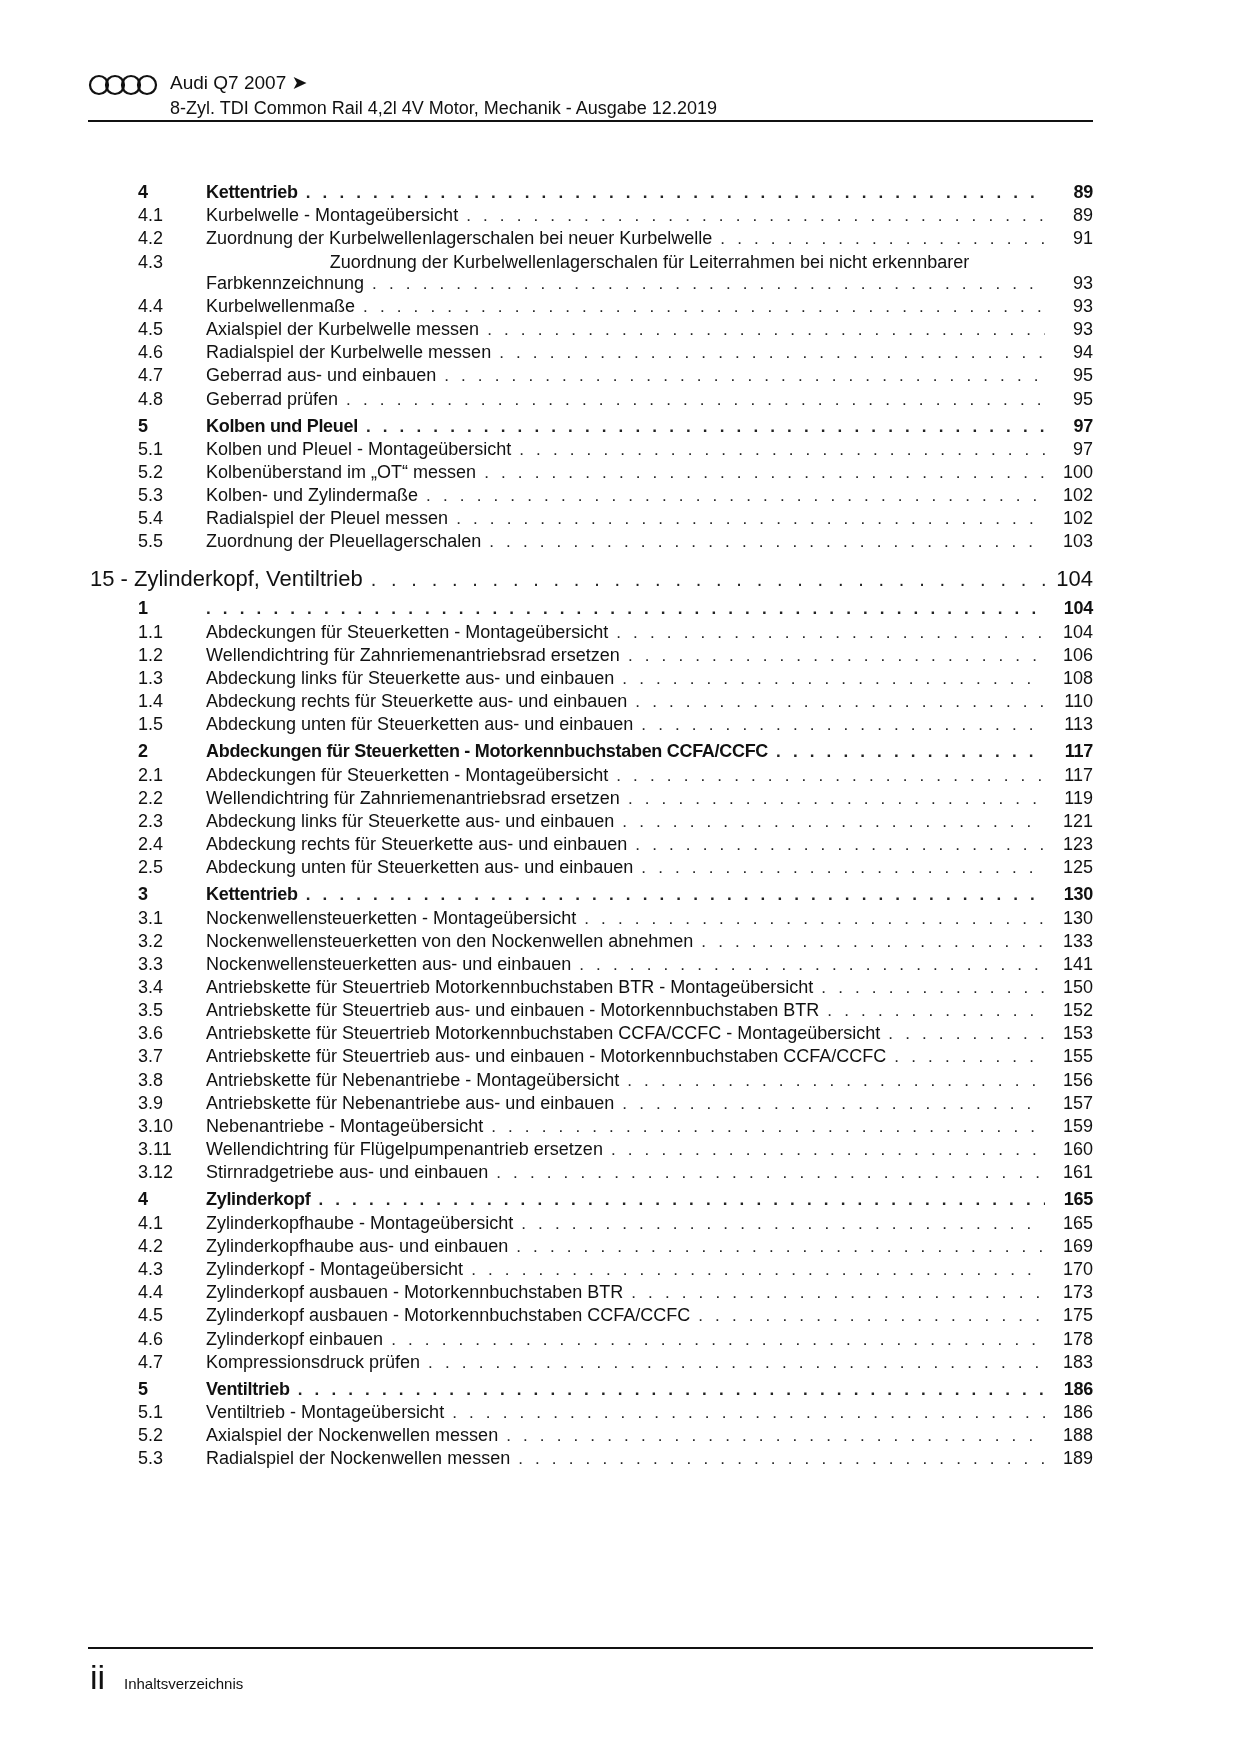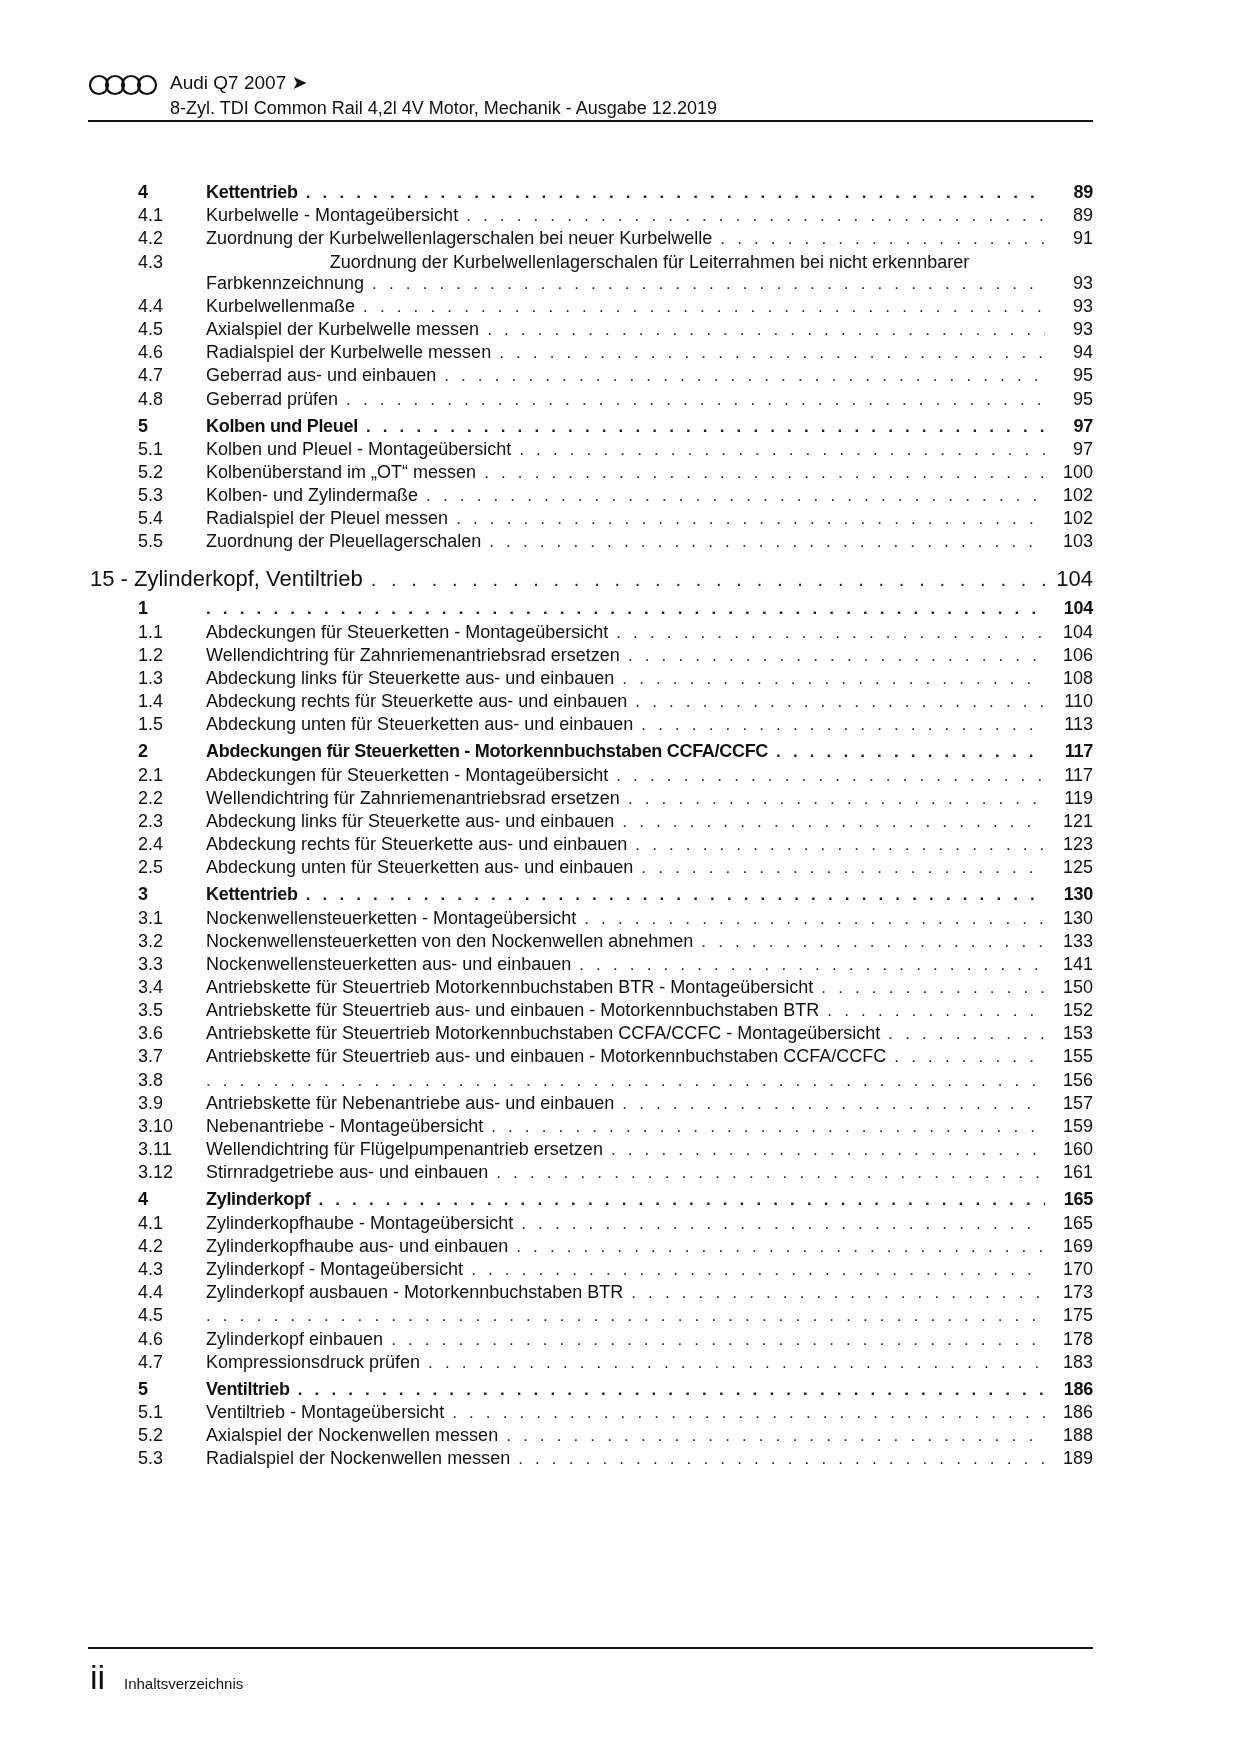--- a/index.html
+++ b/index.html
@@ -268,6 +268,7 @@
     </div>
     <div class="row" style="margin-top: 2.2px;">
       <span class="num">3.8</span>
+      <span class="title">Antriebskette für Nebenantriebe - Montageübersicht</span>
       <span class="dots"> . . . . . . . . . . . . . . . . . . . . . . . . . . . . . . . . . . . . . . . . . . . . . . . . . . . . . . . . . . . . . . . . . . . . . . . . . . . . . . . . . . . . . . . . . . . . . . . . . . . . . . . . . . . . . . . . . . . . . . . . . . . . . . . . . . . . . . . . . . . . . . . . . . . . . . . . . . . . . . . . . . . . . . . . . . . . . . . . . . . . . . . . . . . . . . . . . . . . . . . .</span>
       <span class="page">156</span>
     </div>

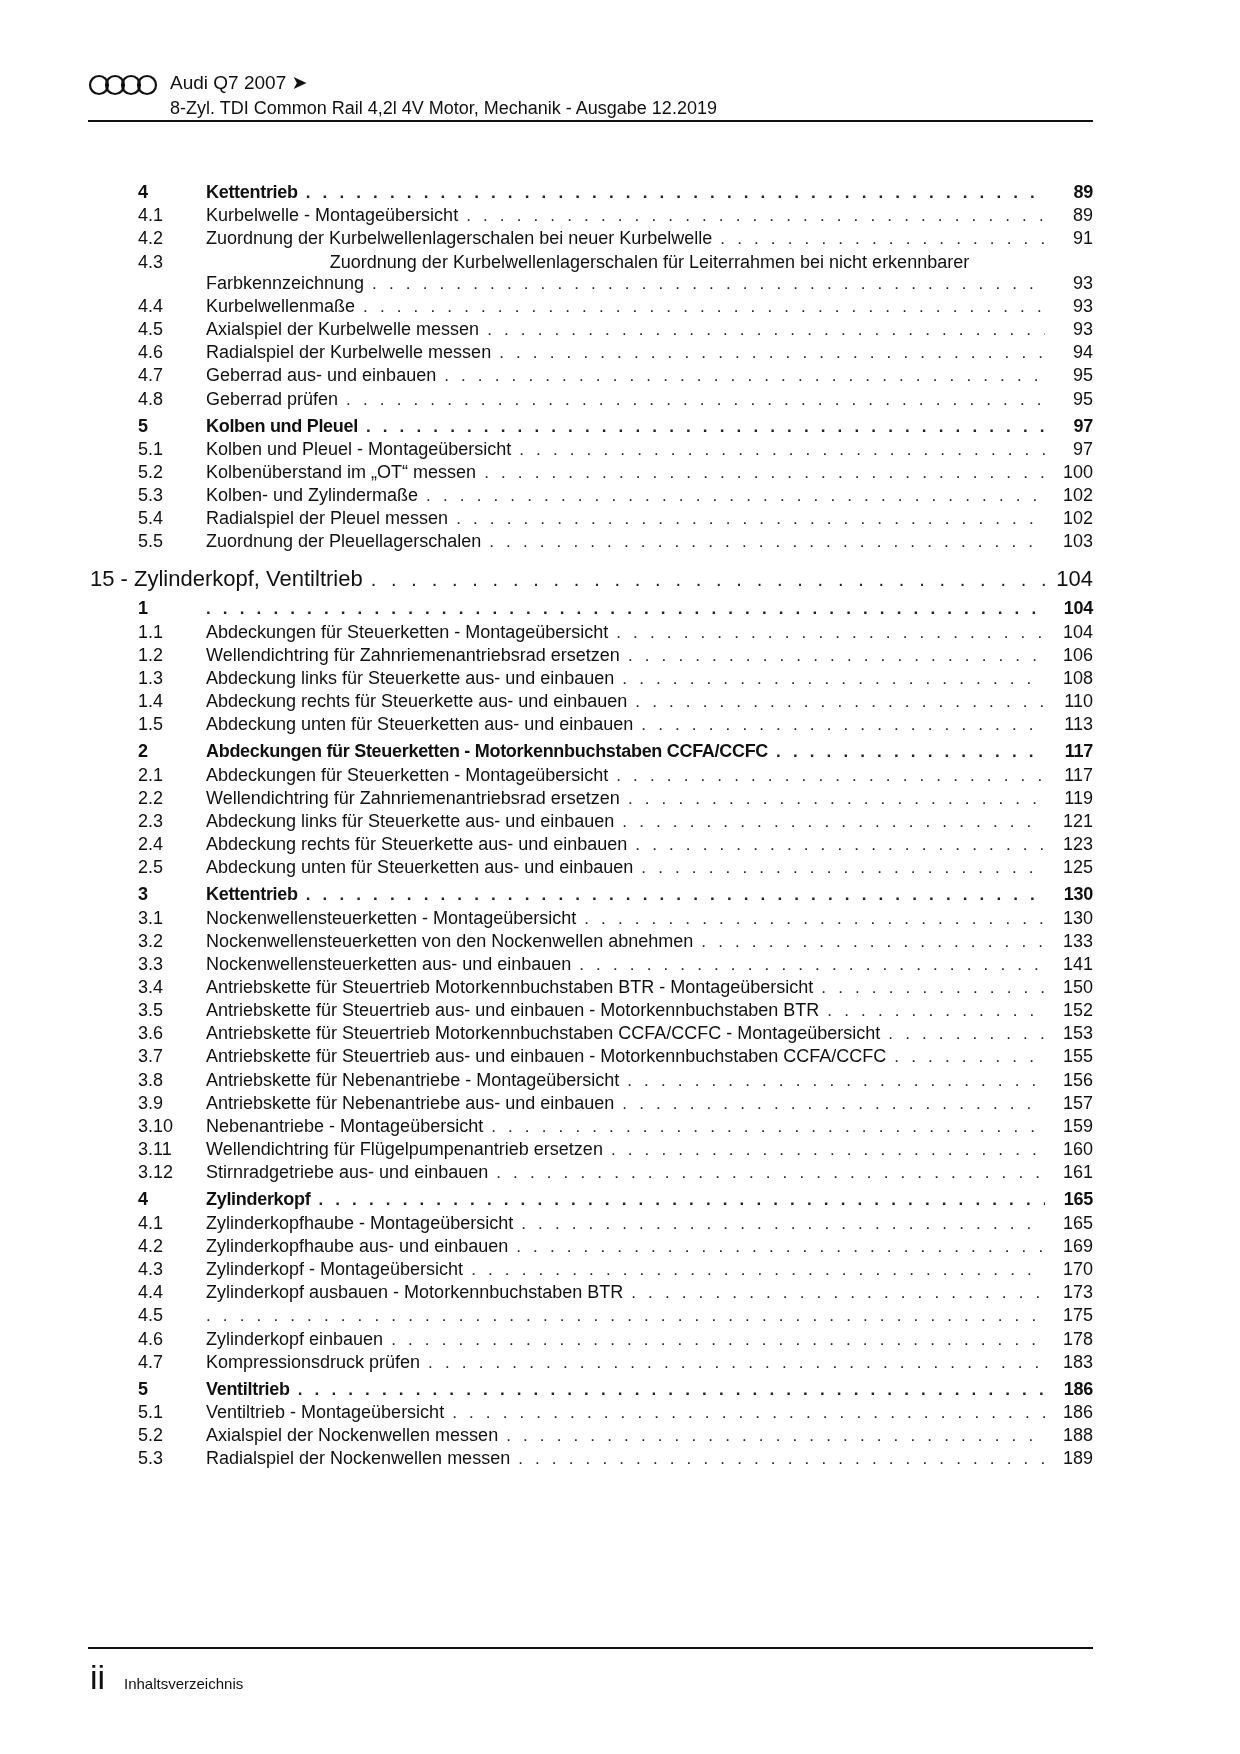--- a/index.html
+++ b/index.html
@@ -328,6 +328,7 @@
     </div>
     <div class="row" style="margin-top: 2.2px;">
       <span class="num">4.5</span>
+      <span class="title">Zylinderkopf ausbauen - Motorkennbuchstaben CCFA/CCFC</span>
       <span class="dots"> . . . . . . . . . . . . . . . . . . . . . . . . . . . . . . . . . . . . . . . . . . . . . . . . . . . . . . . . . . . . . . . . . . . . . . . . . . . . . . . . . . . . . . . . . . . . . . . . . . . . . . . . . . . . . . . . . . . . . . . . . . . . . . . . . . . . . . . . . . . . . . . . . . . . . . . . . . . . . . . . . . . . . . . . . . . . . . . . . . . . . . . . . . . . . . . . . . . . . . . .</span>
       <span class="page">175</span>
     </div>

